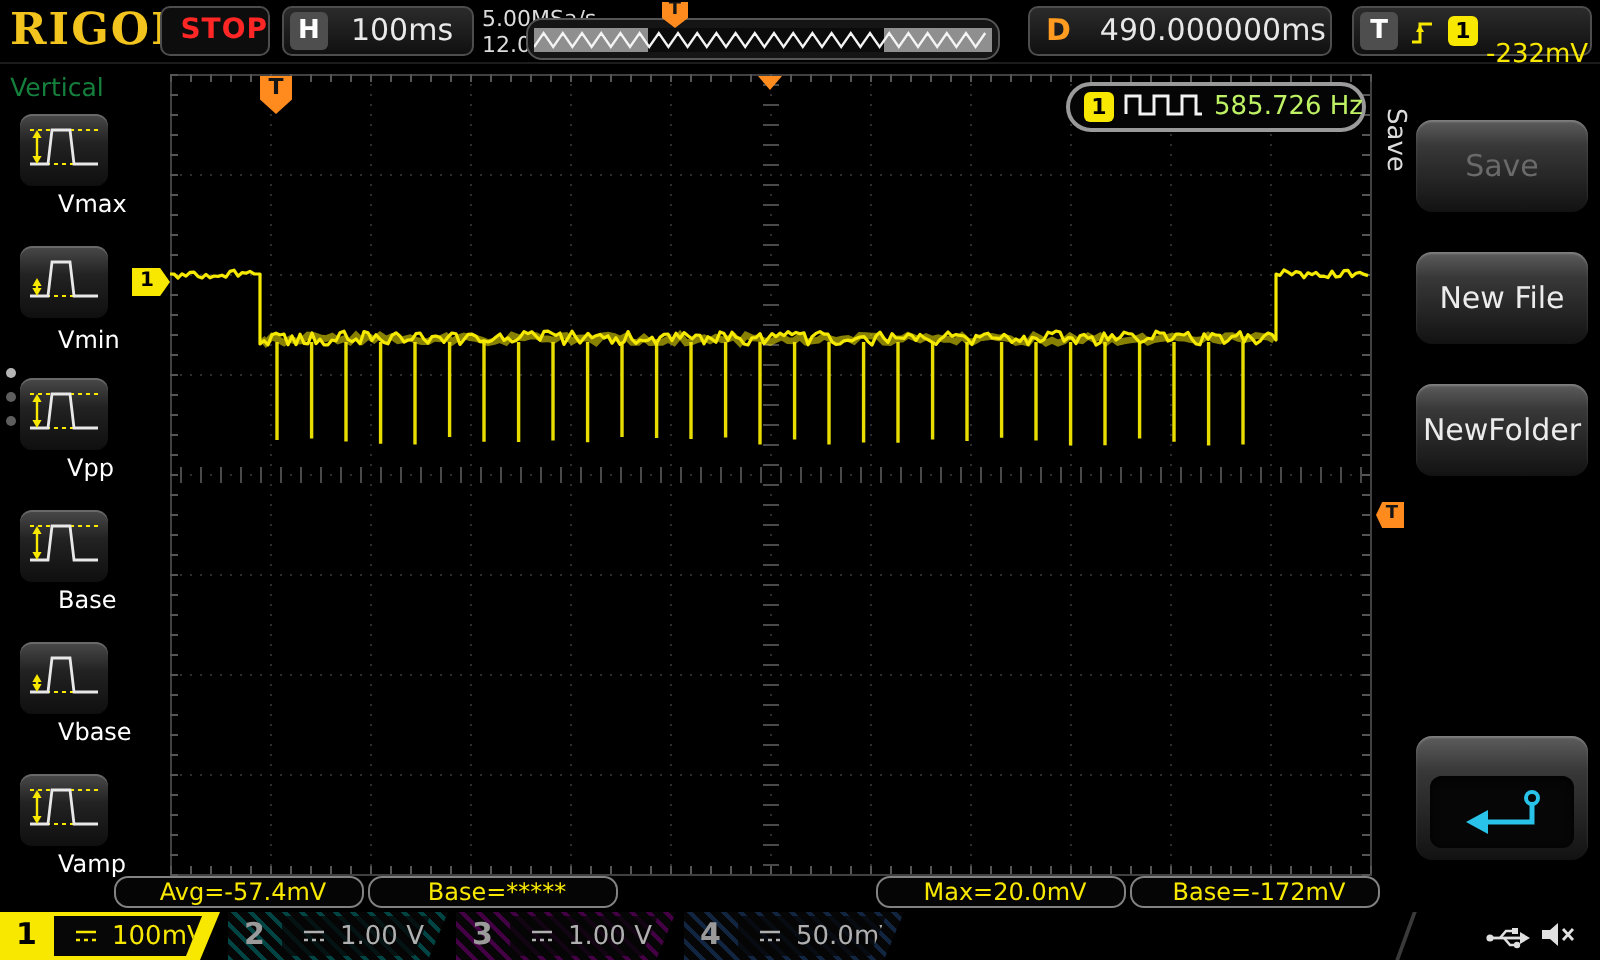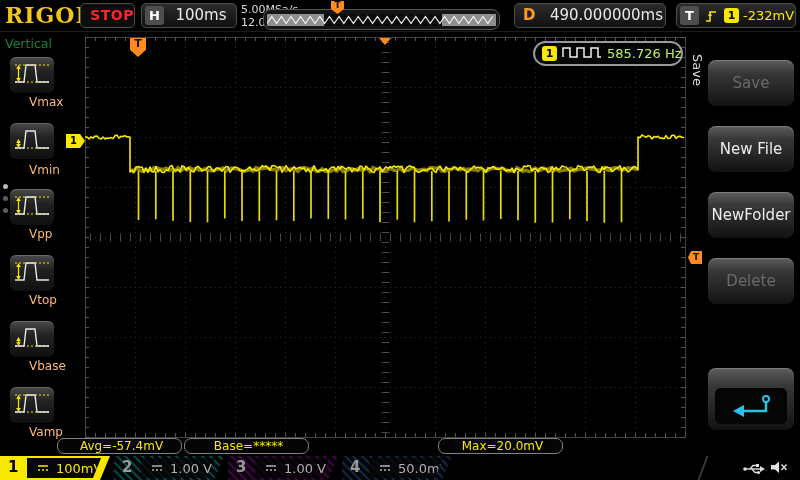--- a/index.html
+++ b/index.html
@@ -35,7 +35,7 @@
   #tbox{left:676px;top:3px;width:120px;height:25px;}
   #t-ch{position:absolute;left:47px;top:4px;width:15px;height:15px;background:#f8e800;border-radius:3px;
         color:#000;font-weight:bold;font-size:11px;text-align:center;line-height:15px;}
-  #t-level{position:absolute;left:66px;top:0;line-height:23px;color:#f8e800;font-size:13px;}
+  #t-level{position:absolute;left:66px;top:12px;line-height:23px;color:#f8e800;font-size:13px;}
   #t-slope{position:absolute;left:27px;top:4px;}
 
   

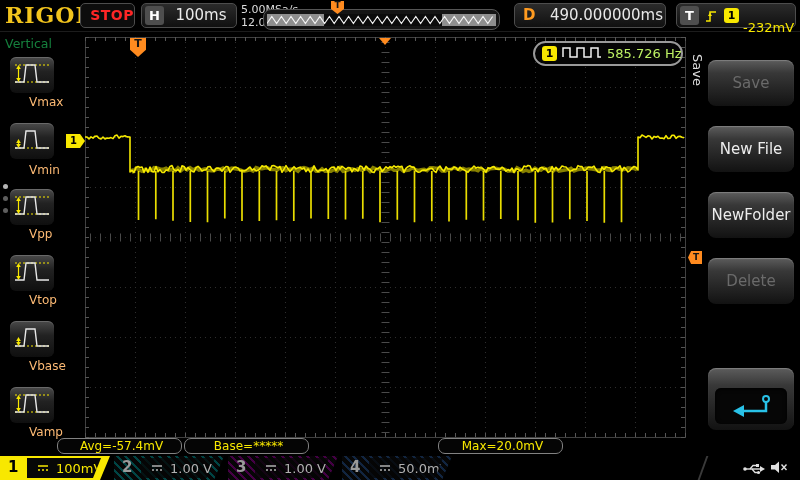--- a/index.html
+++ b/index.html
@@ -45,7 +45,7 @@
         background:linear-gradient(180deg,#4a4a4a,#222 40%,#0f0f0f);
         box-shadow:0 0 0 1px #000, inset 0 1px 0 rgba(255,255,255,.18);
         display:flex;align-items:center;justify-content:center;}
-  .vlabel{position:absolute;left:0;width:57px;text-align:left;color:#fdba74;font-size:12px;padding-left:29px;}
+  .vlabel{position:absolute;left:0;width:57px;text-align:right;color:#ffffff;font-size:12px;padding-left:29px;}
   .pgdot{position:absolute;left:3px;width:5px;height:5px;border-radius:50%;}
 
   

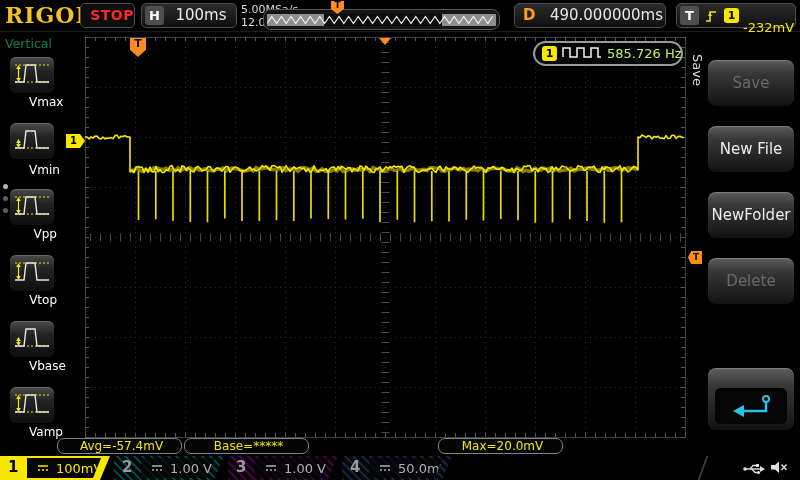--- a/index.html
+++ b/index.html
@@ -556,7 +556,6 @@
   <div class="menu-btn disabled" style="top:60px">Save</div>
   <div class="menu-btn" style="top:192px">NewFolder</div>
   <div class="menu-btn" style="top:126px">New File</div>
-  <div class="menu-btn disabled" style="top:258px">Delete</div>
   <div class="menu-btn" id="back-btn">
     <div id="ret-inner">
       <svg width="46" height="26">

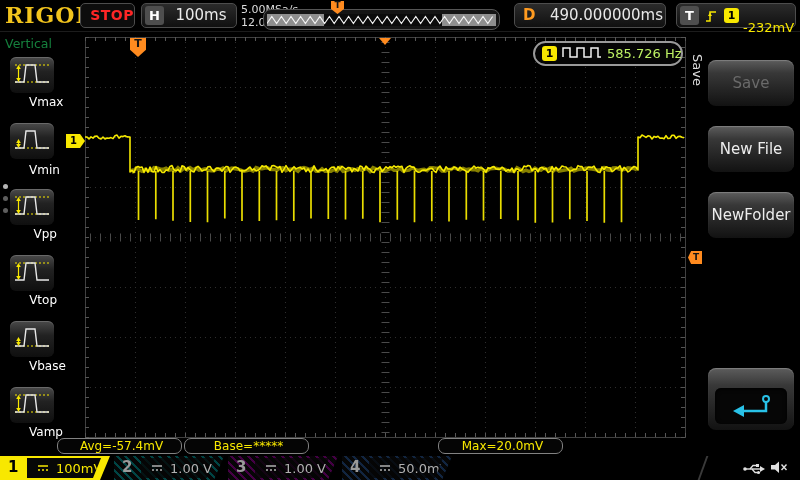--- a/index.html
+++ b/index.html
@@ -510,7 +510,7 @@
             <polygon points="4.2,21 8.8,21 6.5,25" fill="#f8e800"></polygon>
           </svg></span>
       </div>
-    <div class="vlabel" style="top:261px">Vtop</div>
+    <div class="vlabel" style="top:261px">Base</div>
     <div class="vbtn" style="top:289px">
         <span class="vicon"><svg width="40" height="32">
             <path d="M3 25 H37" stroke="#f8e800" stroke-dasharray="2 2" stroke-width="1" fill="none"></path>

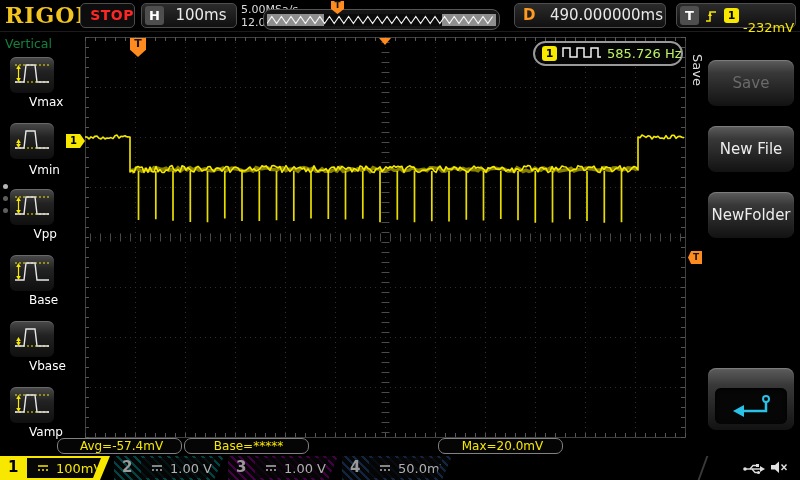--- a/index.html
+++ b/index.html
@@ -569,6 +569,7 @@
   <div class="meas" style="left:57px;width:125px">Avg=-57.4mV</div>
   <div class="meas" style="left:184px;width:125px">Base=*****</div>
   <div class="meas" style="left:438px;width:125px">Max=20.0mV</div>
+  <div class="meas" style="left:565px;width:125px">Base=-172mV</div>
 
   <div id="chbar">
     <div class="chtab active" style="left: 0px; background: rgb(248, 232, 0);">

